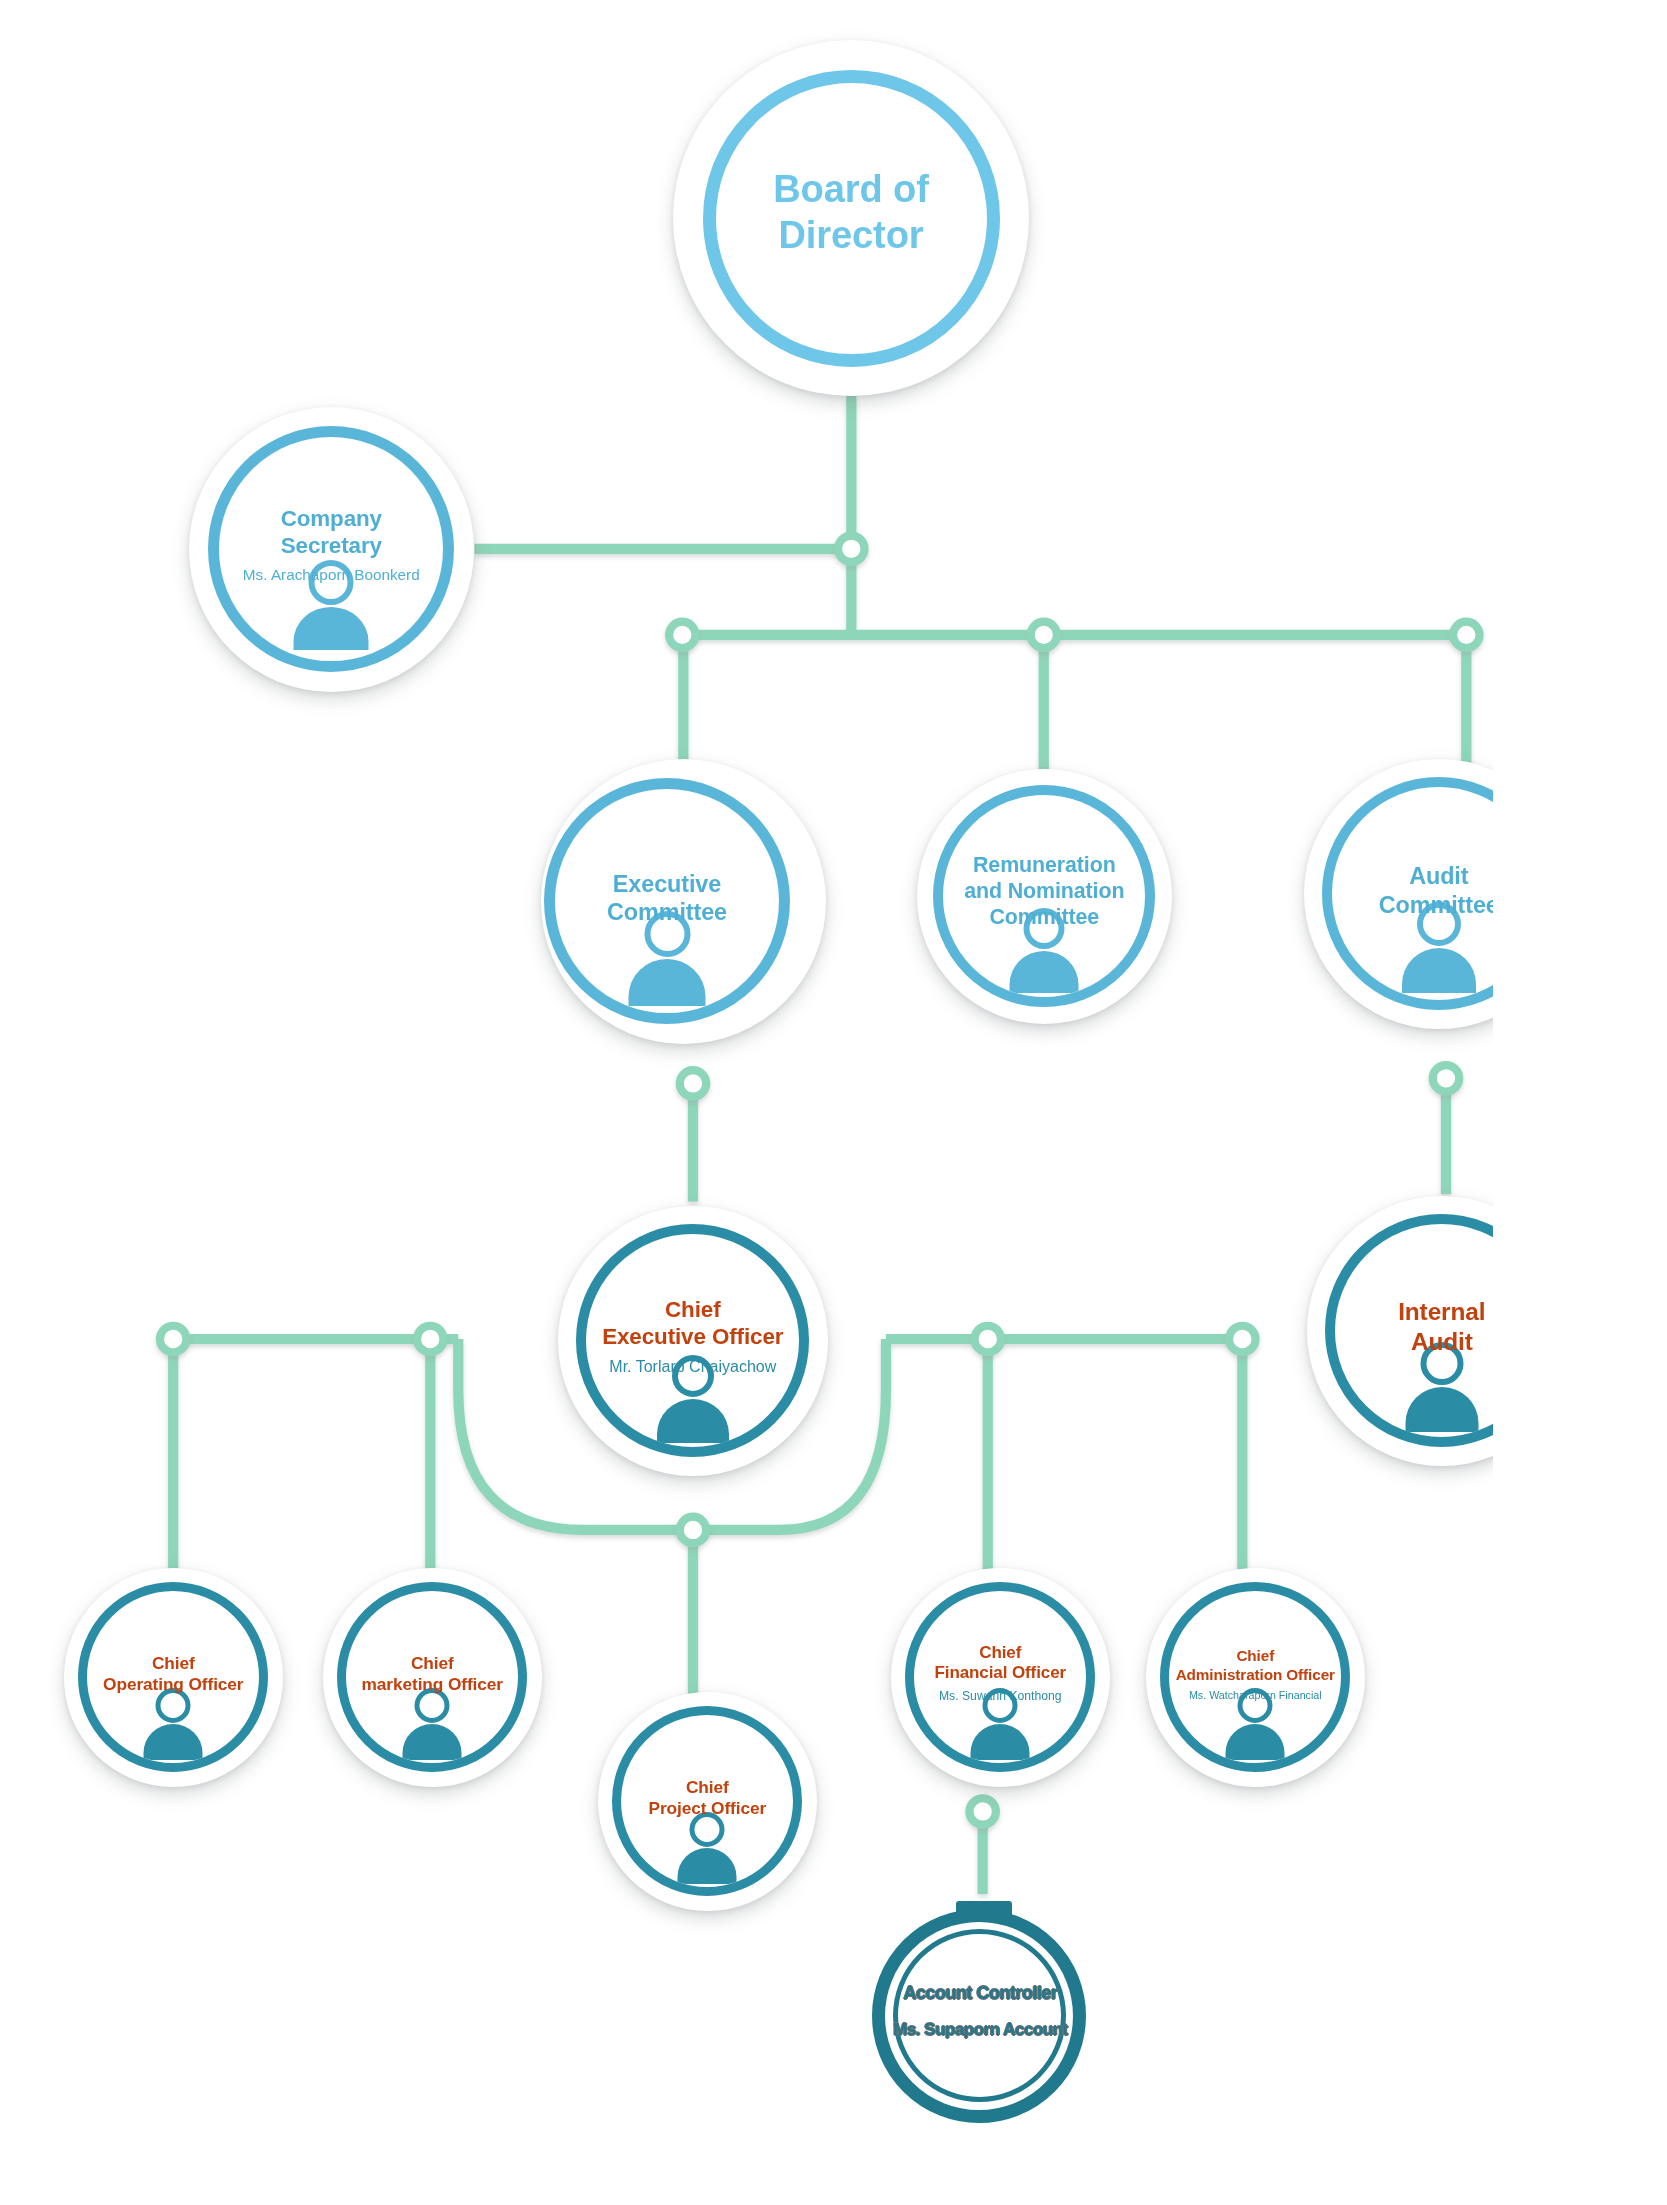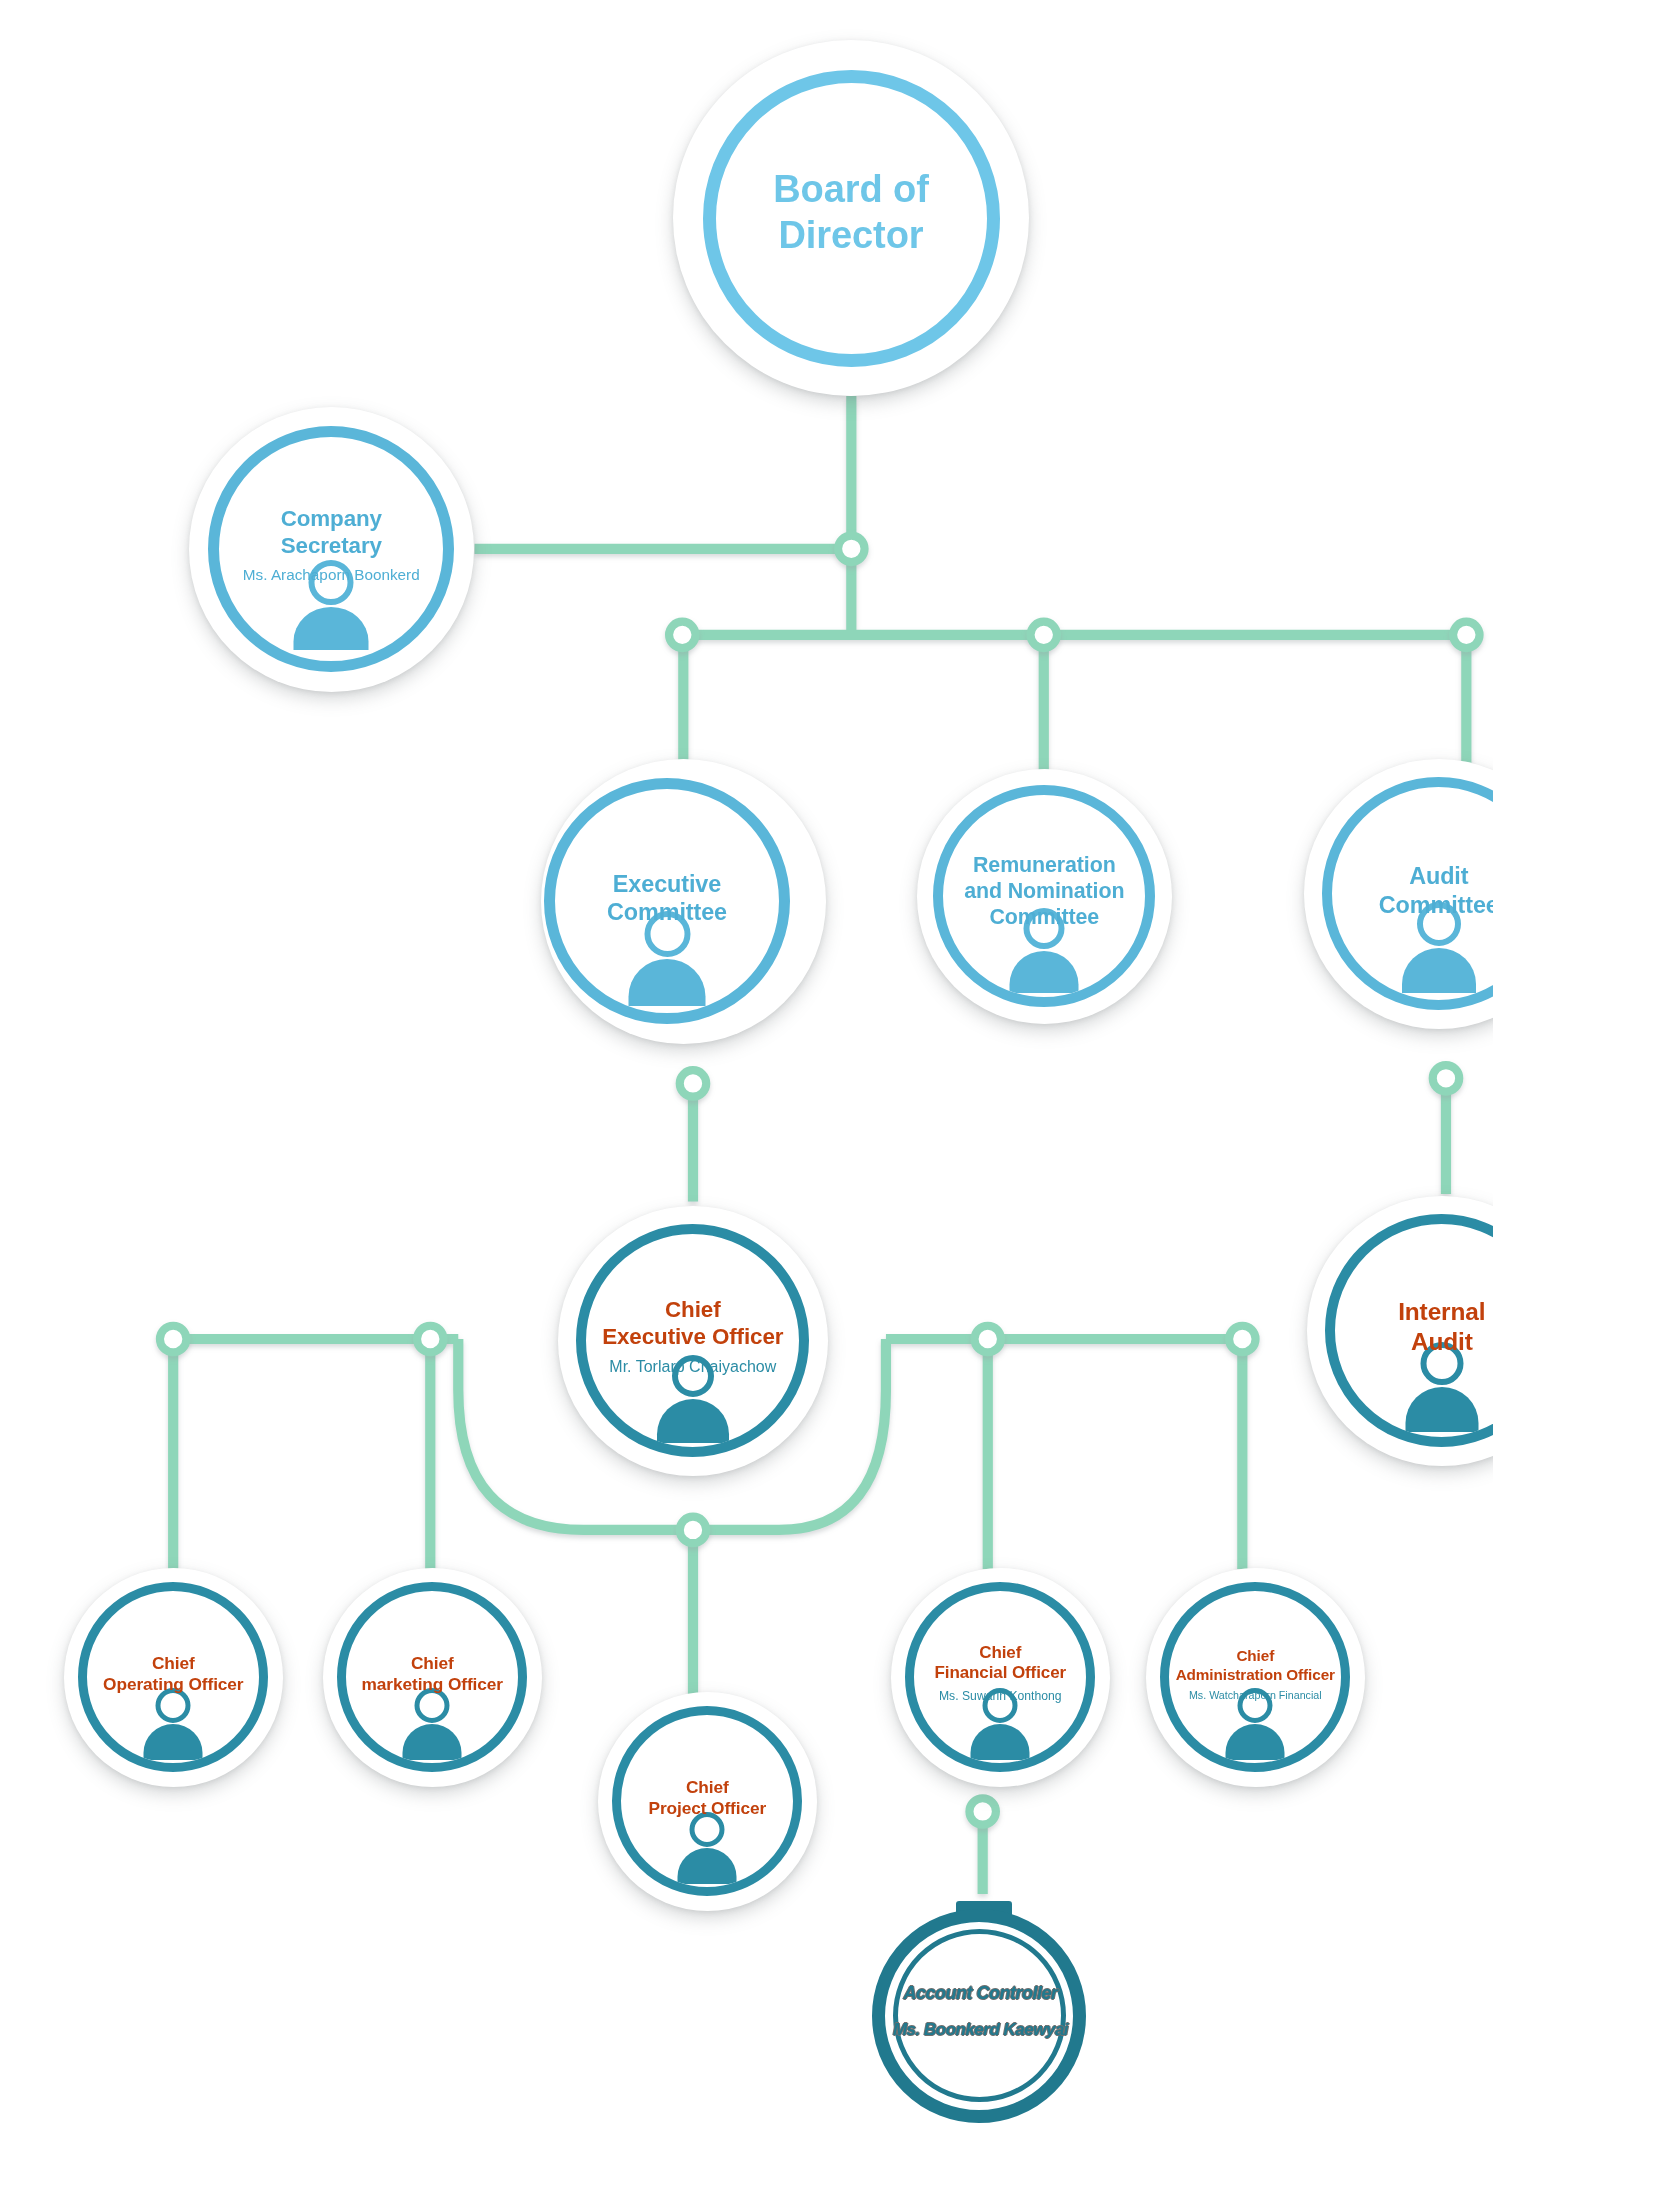--- a/index.html
+++ b/index.html
@@ -211,7 +211,6 @@
     color:#21798e;
     text-shadow:1px 0 0 #707070, -1px 0 0 #707070, 0 1px 0 #707070, 0 -1px 0 #707070;
     transform:translateY(5.1px);
-    font-style:italic;
   }
   #n-acct .pxtitle{ font-size:18px; font-weight:bold; letter-spacing:-0.5px; }
   #n-acct .pxperson{ font-size:17px; font-weight:bold; margin-top:15.3px; letter-spacing:-0.5px;}

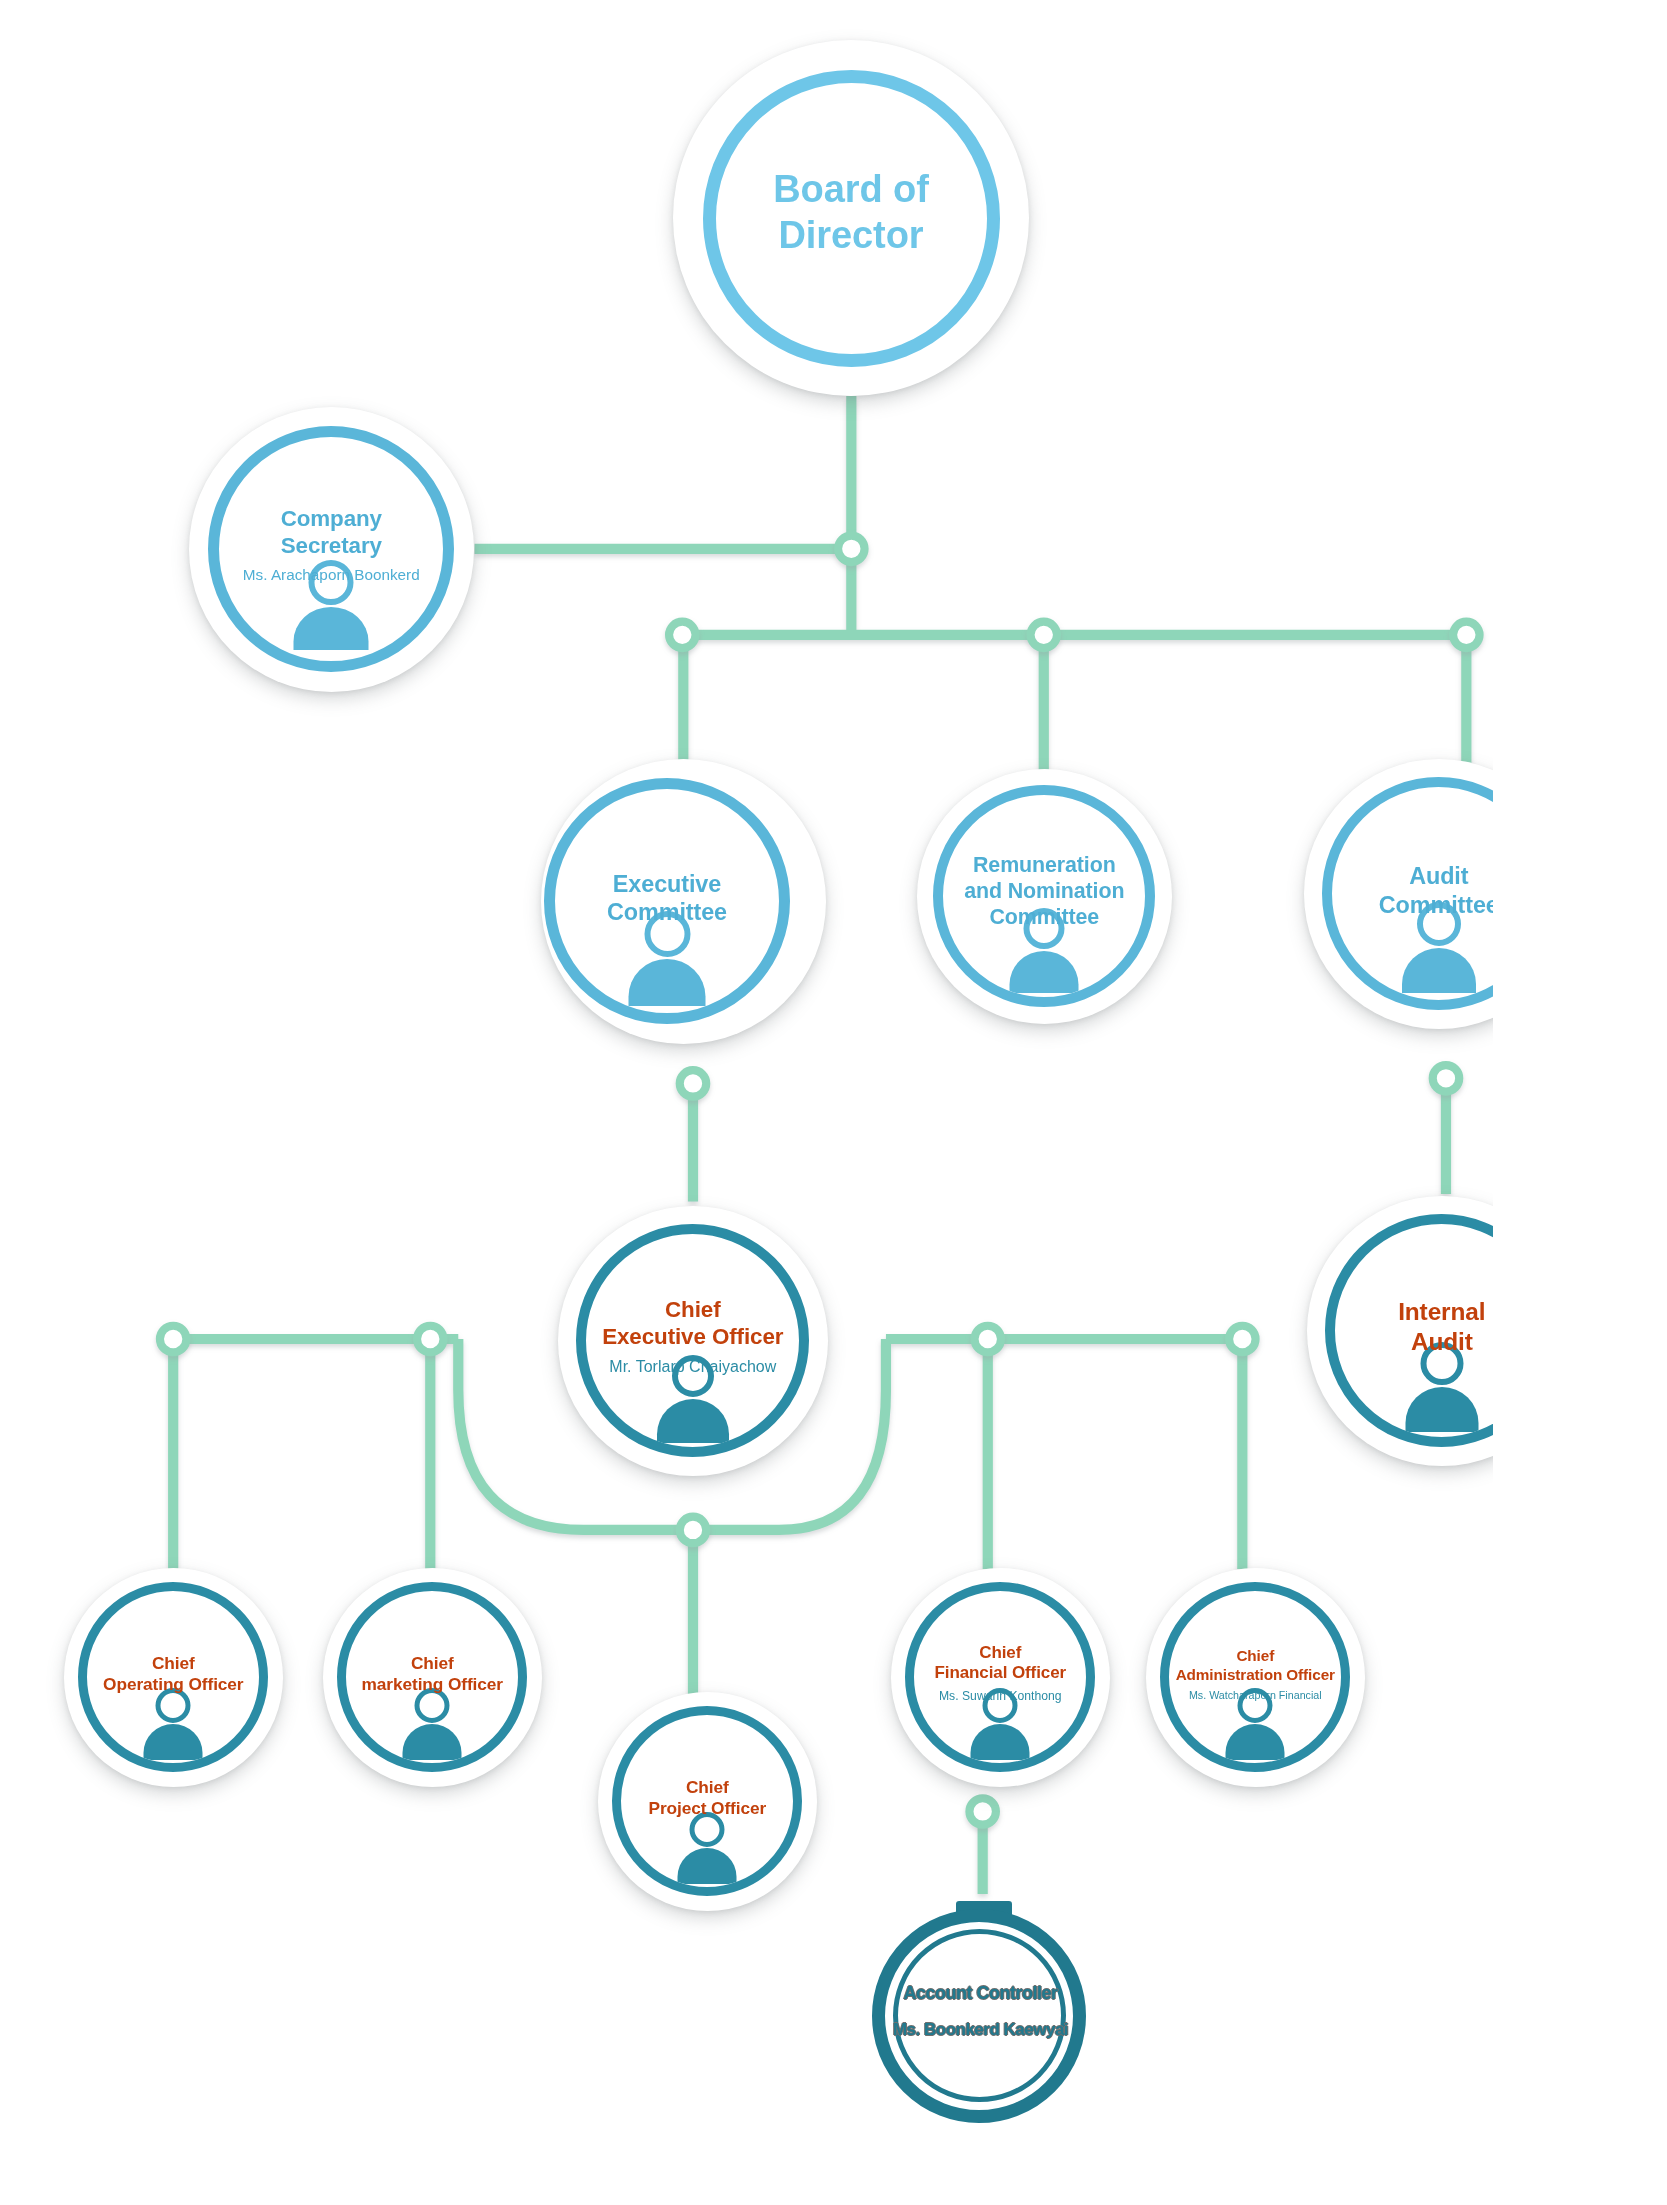--- a/index.html
+++ b/index.html
@@ -465,7 +465,7 @@
     <div class="pxring2"></div>
     <div class="pxtext">
       <div class="pxtitle">Account Controller</div>
-      <div class="pxperson">Ms. Boonkerd Kaewyai</div>
+      <div class="pxperson">Ms. Supaporn Account</div>
     </div>
   </div>
 

